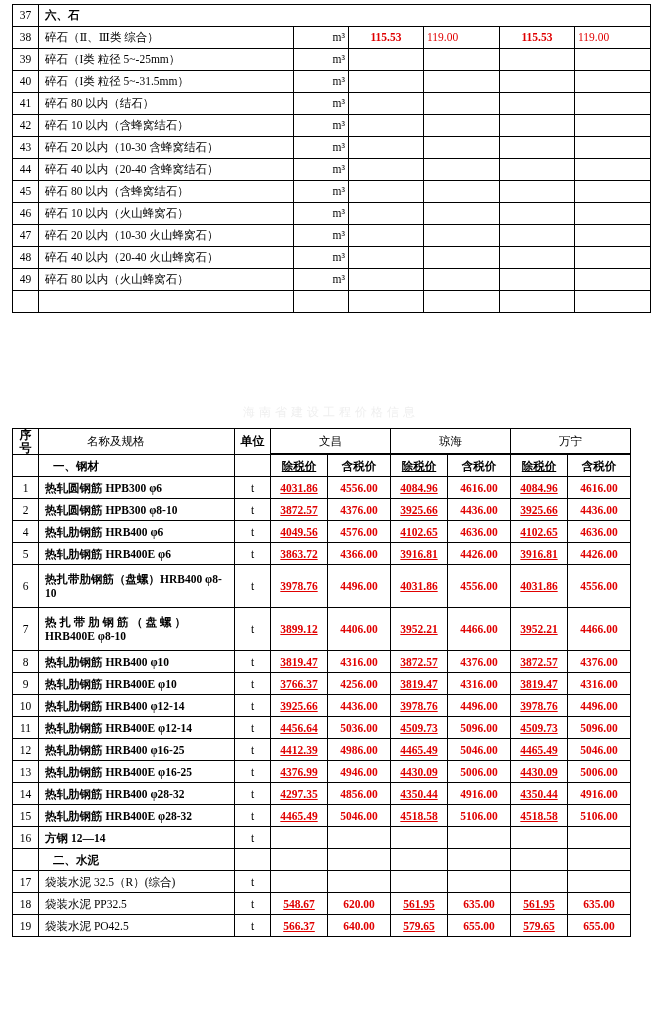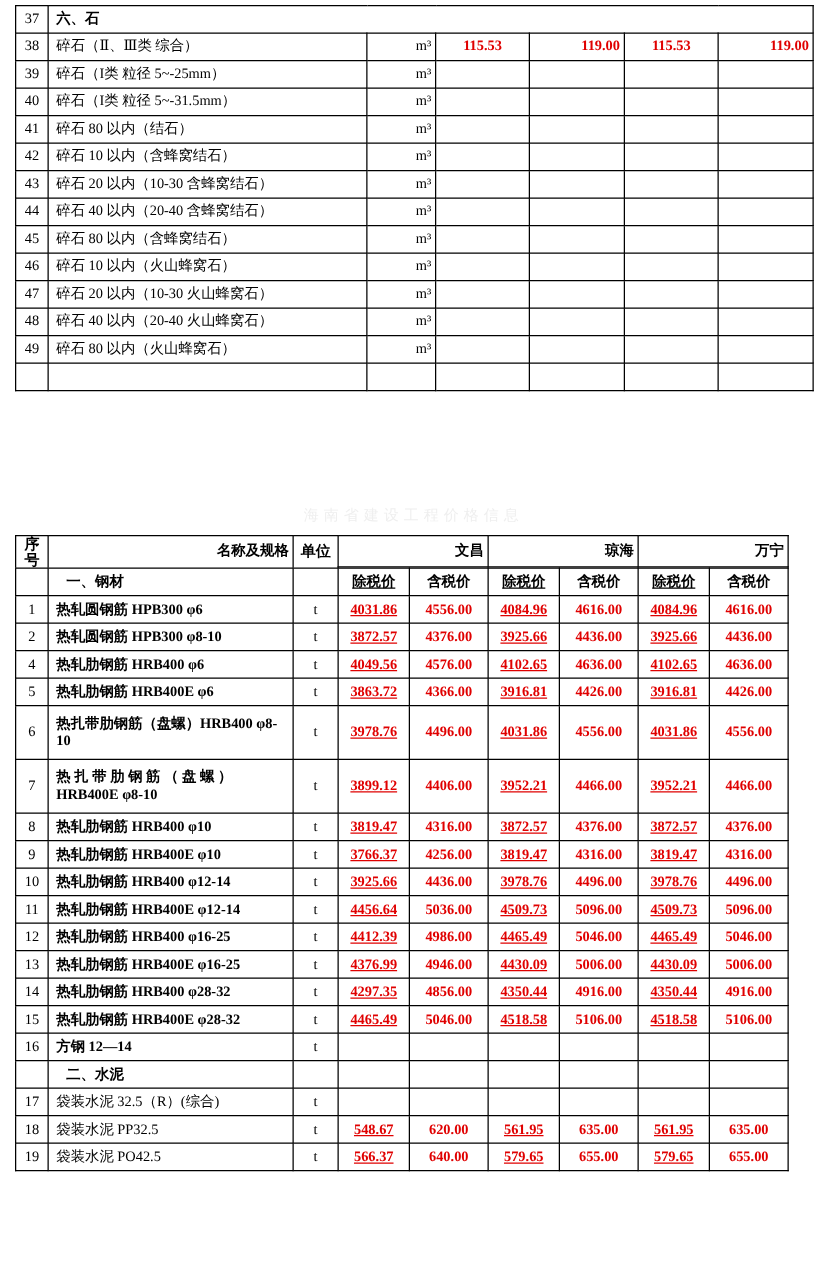--- a/index.html
+++ b/index.html
@@ -44,7 +44,7 @@
   .c-name    { width: 255px; text-align: left; padding-left: 6px; }
   .c-unit    { width: 55px;  text-align: right; font-family: "Liberation Serif", serif; }
   .c-price   { width: 75px;  text-align: center; color: #e00000; font-weight: bold; margin-top: 41px; }
-  .c-price-b { width: 76px;  text-align: right; color: #e00000; font-weight: bold; }
+  .c-price-b { width: 76px;  text-align: left; color: #e00000; font-weight: normal; }
   .sec-title {
     text-align: left;
     padding-left: 6px;

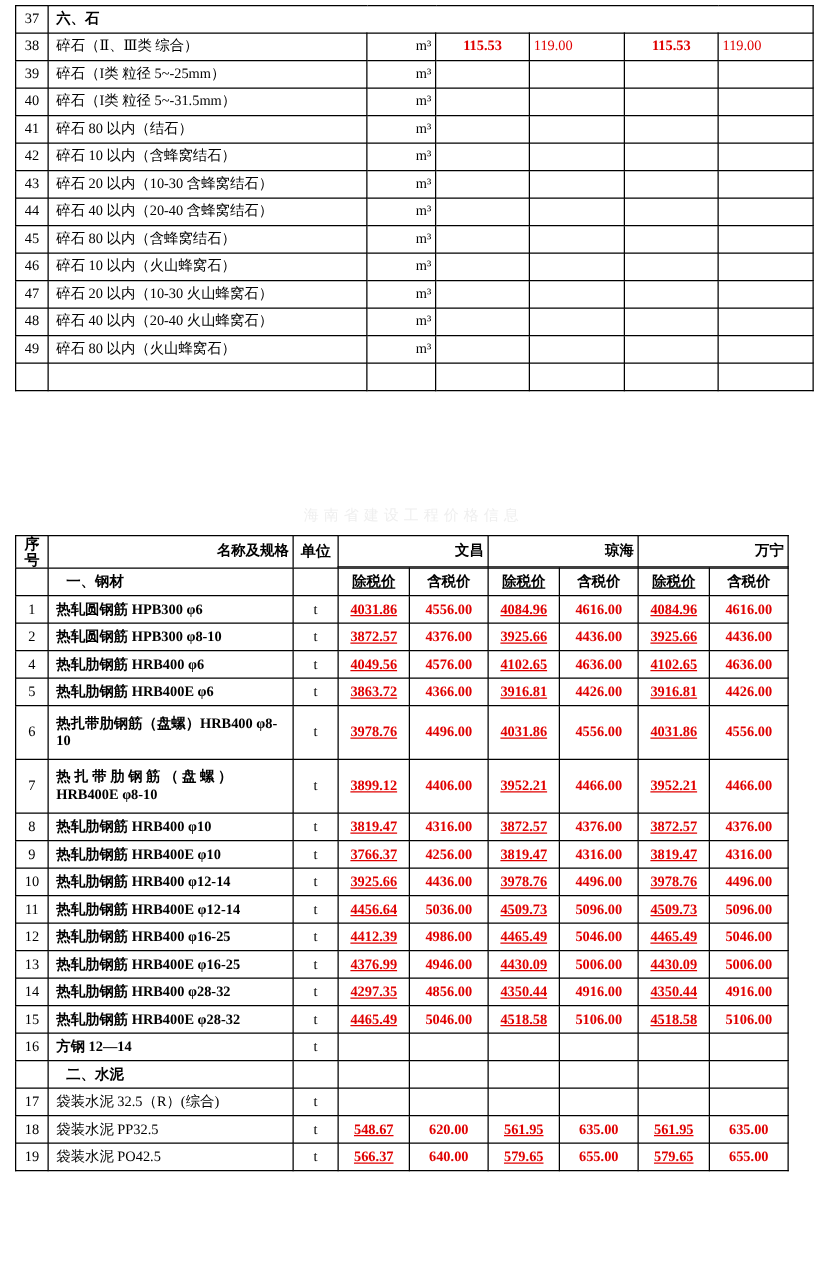--- a/index.html
+++ b/index.html
@@ -79,8 +79,8 @@
   .b-val   { width: 57px;  text-align: center; color: #e00000; font-weight: bold; text-decoration: underline; }
   .b-val2  { width: 63px;  text-align: center; color: #e00000; font-weight: bold; }
   .hdr {
-    text-align: right;
-    font-weight: bold;
+    text-align: left;
+    font-weight: normal;
     color: #000;
     padding-left: 48px;
   }

